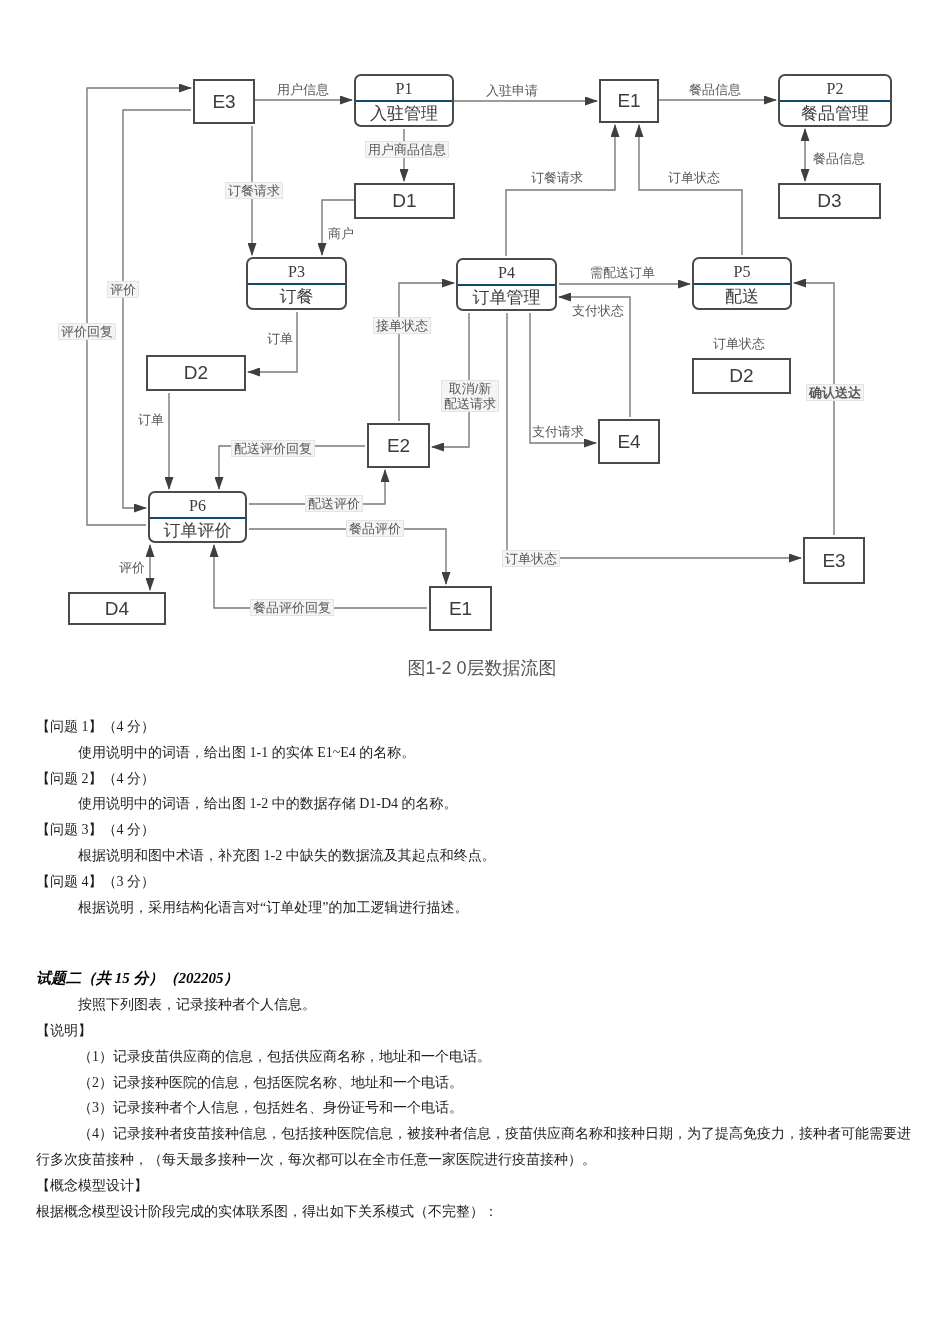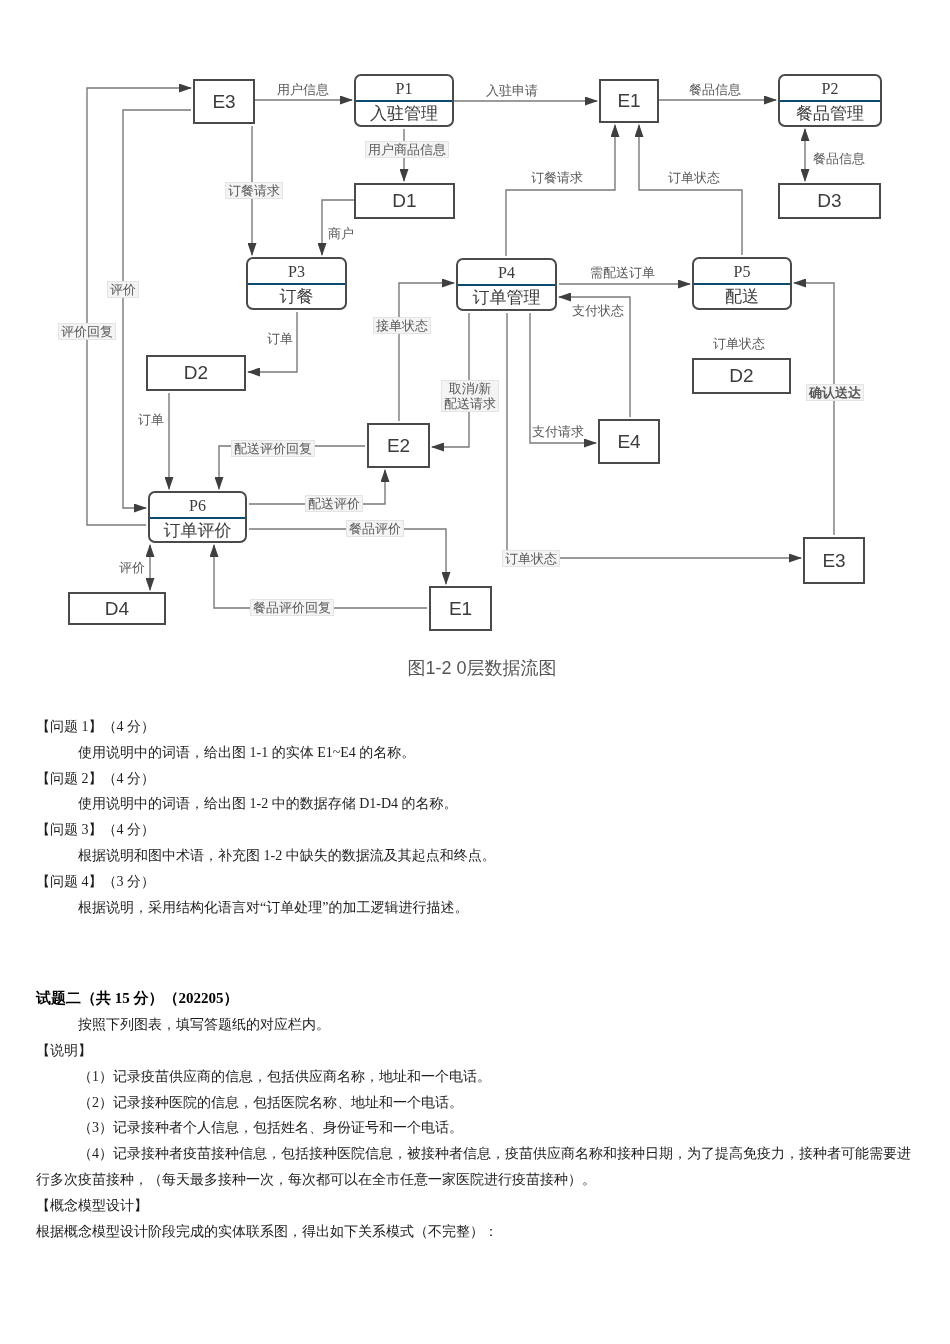--- a/index.html
+++ b/index.html
@@ -79,7 +79,7 @@
         <div class="node entity" style="left: 599px; top: 79px; width: 60px; height: 44px;">
           <div class="node-single">E1</div>
         </div>
-        <div class="node process" style="left: 778px; top: 74px; width: 104px; height: 53px;">
+        <div class="node process" style="left: 778px; top: 74px; width: 114px; height: 53px;">
           <div class="node-title">P2</div>
           <div class="node-sub">餐品管理</div>
         </div>

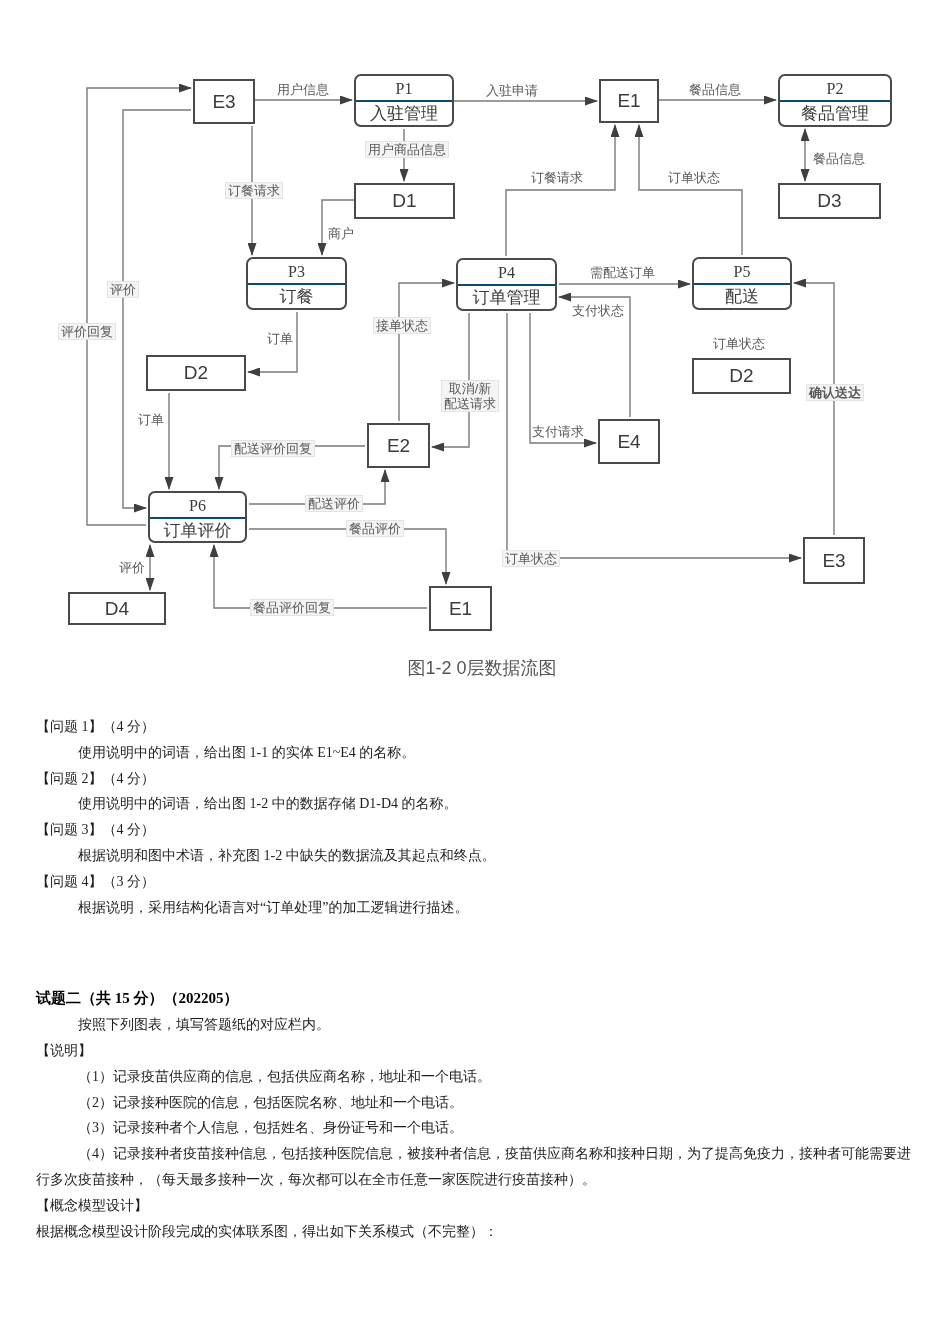--- a/index.html
+++ b/index.html
@@ -29,7 +29,7 @@
   #doc p{margin:0;}
   #doc p.indent{text-indent:42px;}
   #doc p.bold{font-weight:bold;font-size:15px;color:#000;}
-  #doc p.gap{margin-top:66px;}
+  #doc p.gap{margin-top:46px;font-style:italic;}
 </style>
 </head>
 <body>

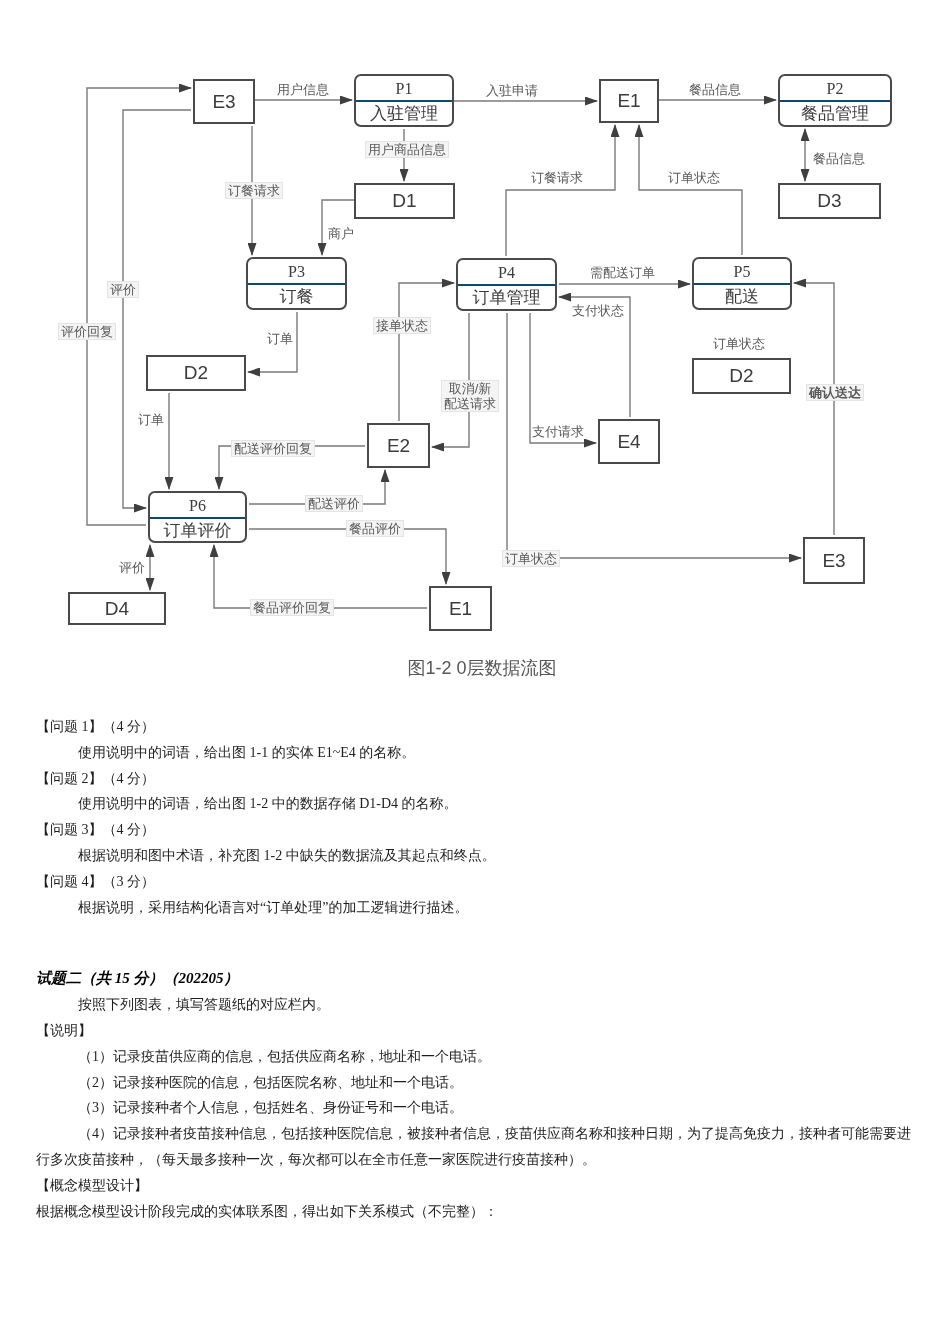--- a/index.html
+++ b/index.html
@@ -168,7 +168,7 @@
       <p class="">【问题 4】（3 分）</p>
       <p class="indent ">根据说明，采用结构化语言对“订单处理”的加工逻辑进行描述。</p>
       <p class="bold gap">试题二（共 15 分）（202205）</p>
-      <p class="indent ">按照下列图表，填写答题纸的对应栏内。</p>
+      <p class="indent ">按照下列图表，记录接种者个人信息。</p>
       <p class="">【说明】</p>
       <p class="indent ">（1）记录疫苗供应商的信息，包括供应商名称，地址和一个电话。</p>
       <p class="indent ">（2）记录接种医院的信息，包括医院名称、地址和一个电话。</p>

